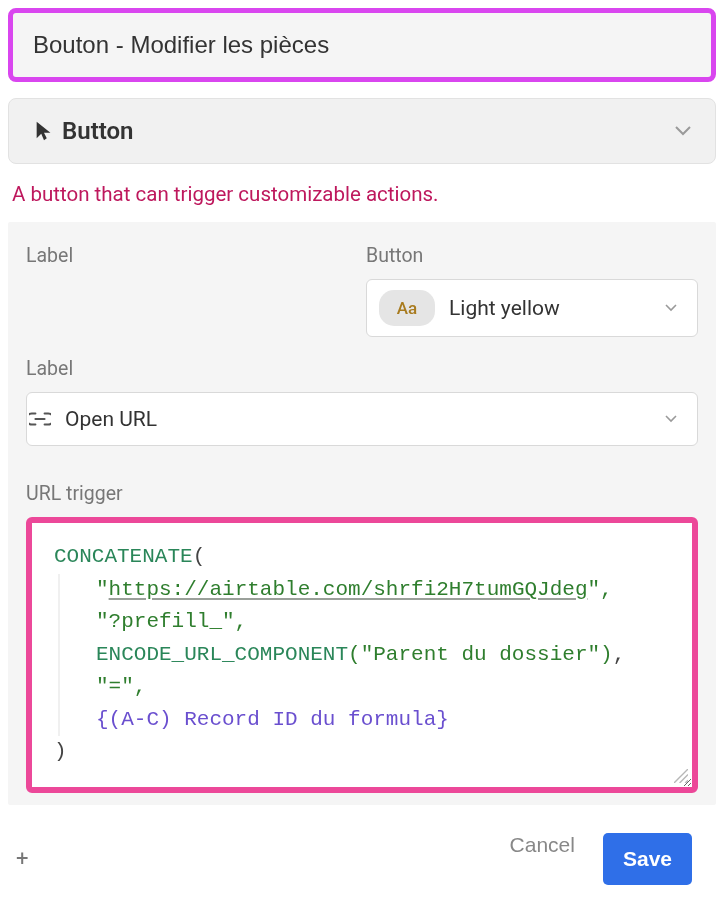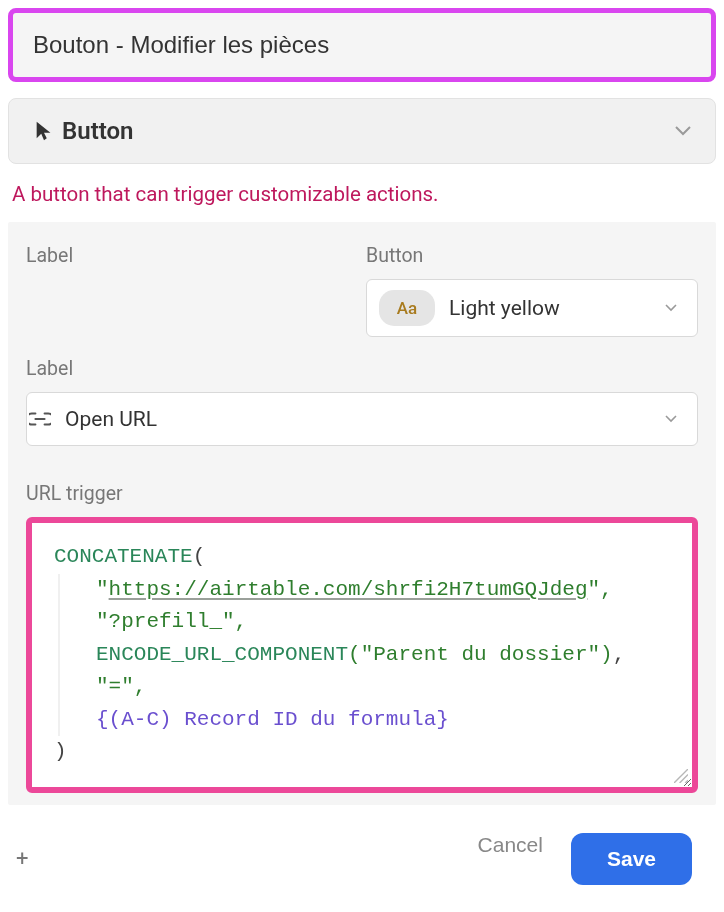--- a/index.html
+++ b/index.html
@@ -146,8 +146,8 @@
       color: #fff;
       background: #2f6fe8;
       border: none;
-      padding: 14px 36px;
-      border-radius: 12px;
+      padding: 14px 20px;
+      border-radius: 5px;
       cursor: pointer;
     }
   </style>

